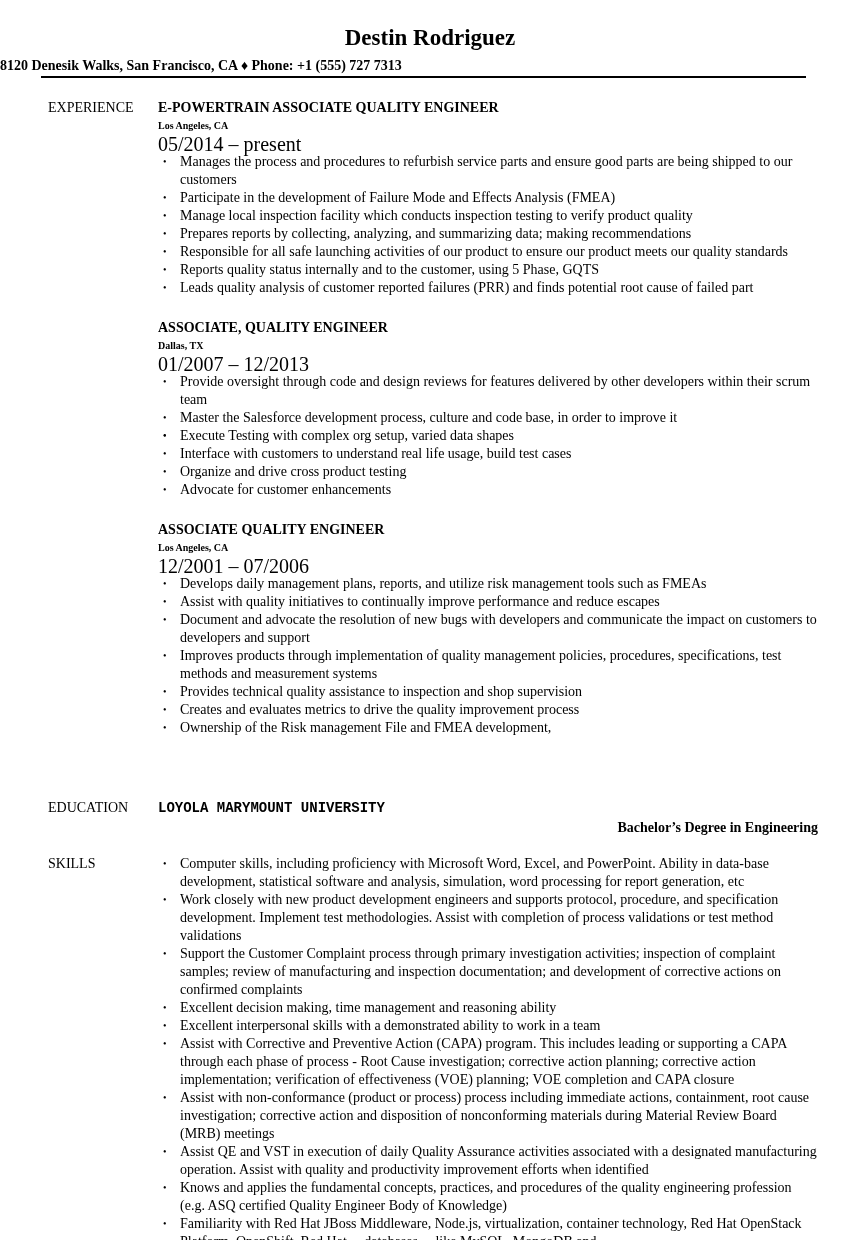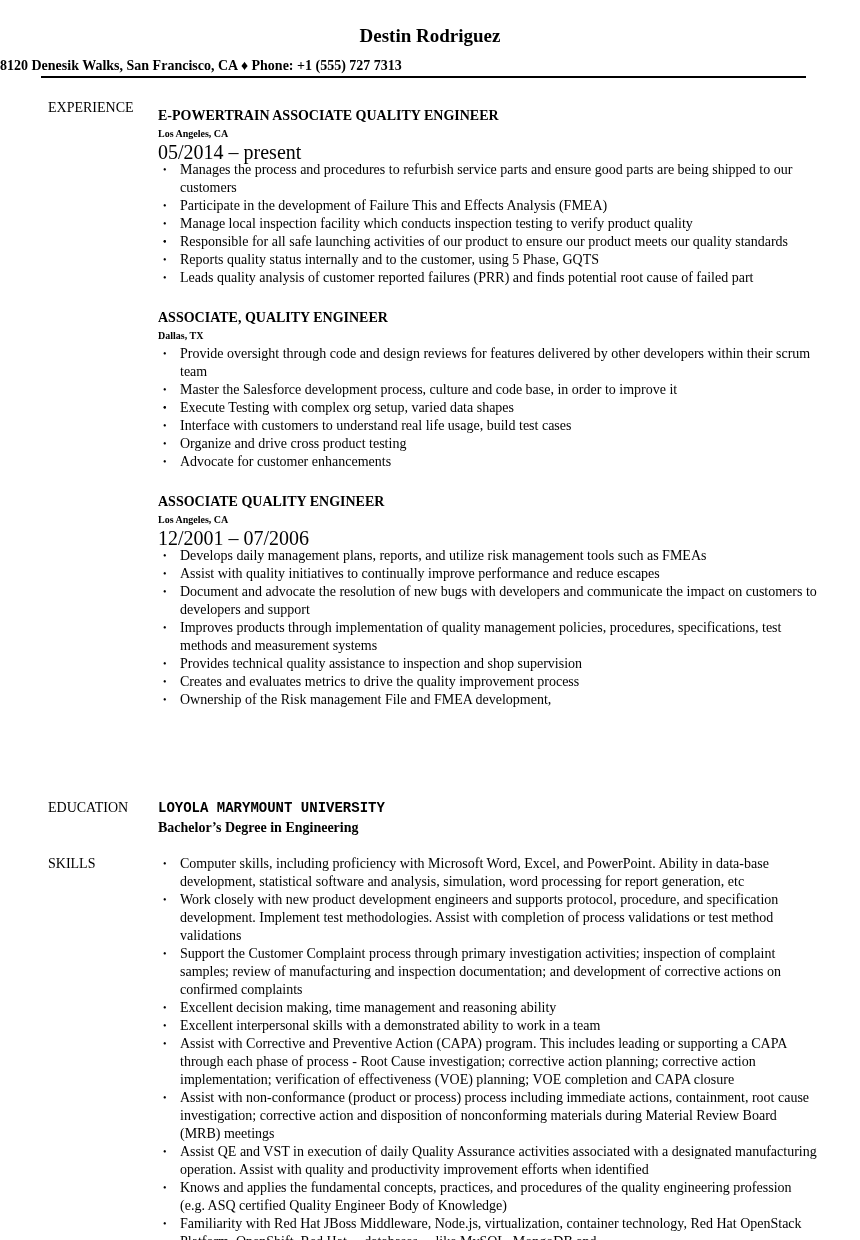--- a/index.html
+++ b/index.html
@@ -8,7 +8,7 @@
     font-family: "Liberation Serif", "DejaVu Serif", serif;
     color: #000; font-size: 14px;
   }
-  .name { position: absolute; left: 0; width: 860px; top: 25px; text-align: center; font-size: 19px; font-weight: bold; }
+  .name { position: absolute; left: 0; width: 860px; top: 25px; text-align: center; font-size: 23px; font-weight: bold; }
   .contact { position: absolute; left: 0; width: 846px; top: 58px; text-align: left; font-size: 14px; font-weight: bold; }
   .rule { position: absolute; left: 41px; width: 765px; top: 76px; height: 2px; background: #000; }
   .section { position: absolute; left: 0; width: 860px; }

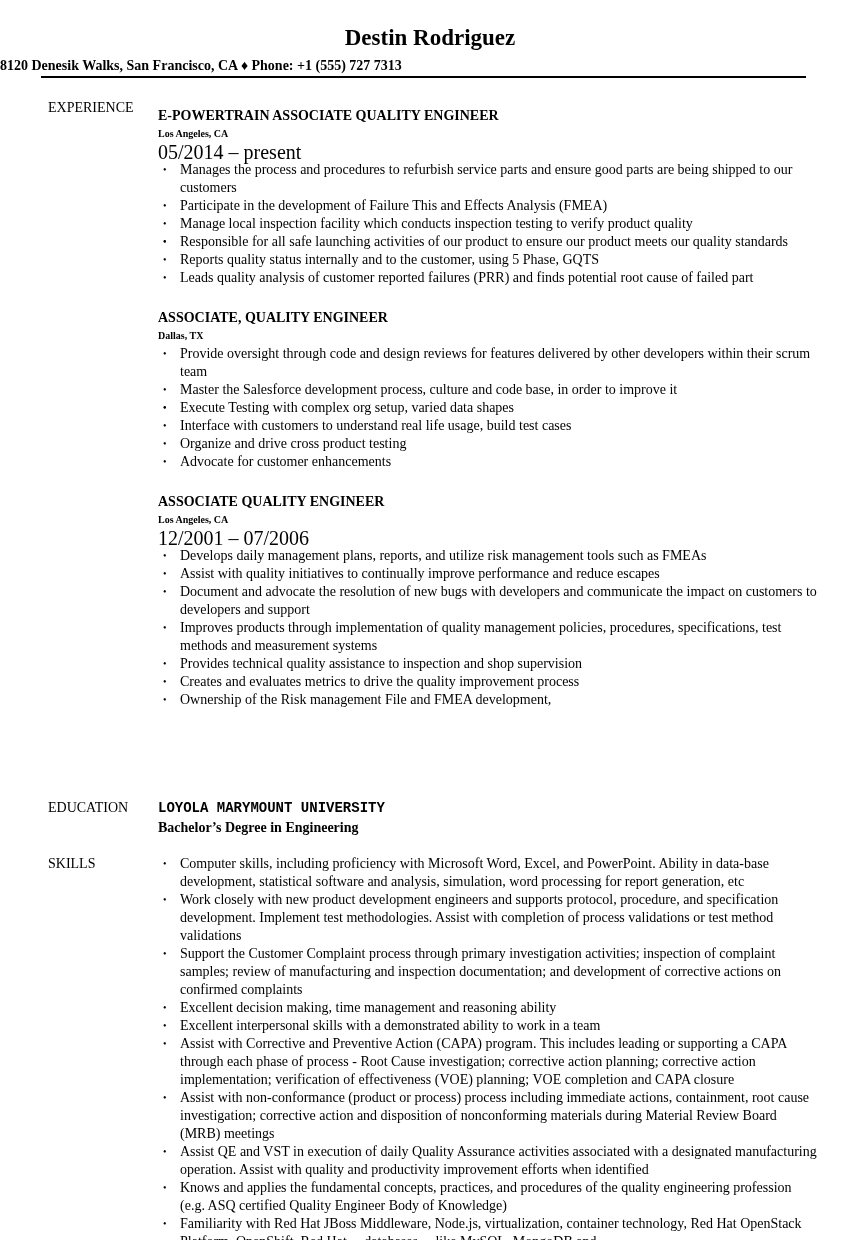--- a/index.html
+++ b/index.html
@@ -15,7 +15,7 @@
   .section-label { position: absolute; left: 48px; font-weight: normal; font-size: 14px; line-height: 18px; }
   .section-body { position: absolute; left: 158px; width: 660px; }
   .job { margin-bottom: 22px; }
-  .job-title { font-weight: bold; font-size: 14px; line-height: 18px; margin-top: 8px; }
+  .job-title { font-weight: bold; font-size: 14px; line-height: 18px; }
   .job-loc { font-weight: bold; font-size: 10px; line-height: 18px; }
   .job-dates { font-size: 20px; line-height: 18px; }
   ul.bullets { list-style: none; margin: 0; padding: 0; }

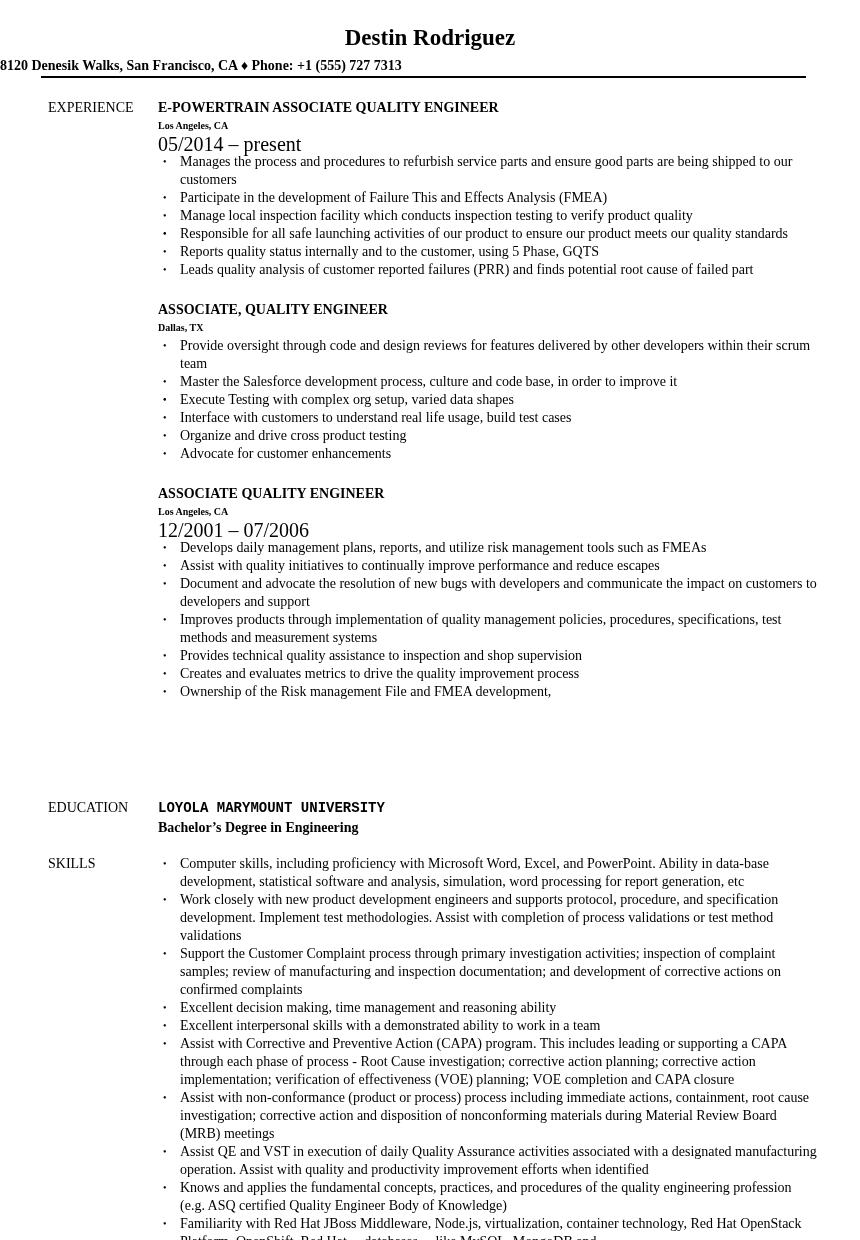--- a/index.html
+++ b/index.html
@@ -42,7 +42,7 @@
         <div class="job-dates">05/2014 – present</div>
         <ul class="bullets">
           <li><span class="dot">•</span><span>Manages the process and procedures to refurbish service parts and ensure good parts are being shipped to our customers</span></li>
-          <li><span class="dot">•</span><span>Participate in the development of Failure This and Effects Analysis (FMEA)</span></li>
+          <li><span class="dot">•</span><span>Participate in the development of Failure Mode and Effects Analysis (FMEA)</span></li>
           <li><span class="dot">•</span><span>Manage local inspection facility which conducts inspection testing to verify product quality</span></li>
           <li><span class="dot">•</span></li>
           <li><span class="dot">•</span><span>Responsible for all safe launching activities of our product to ensure our product meets our quality standards</span></li>

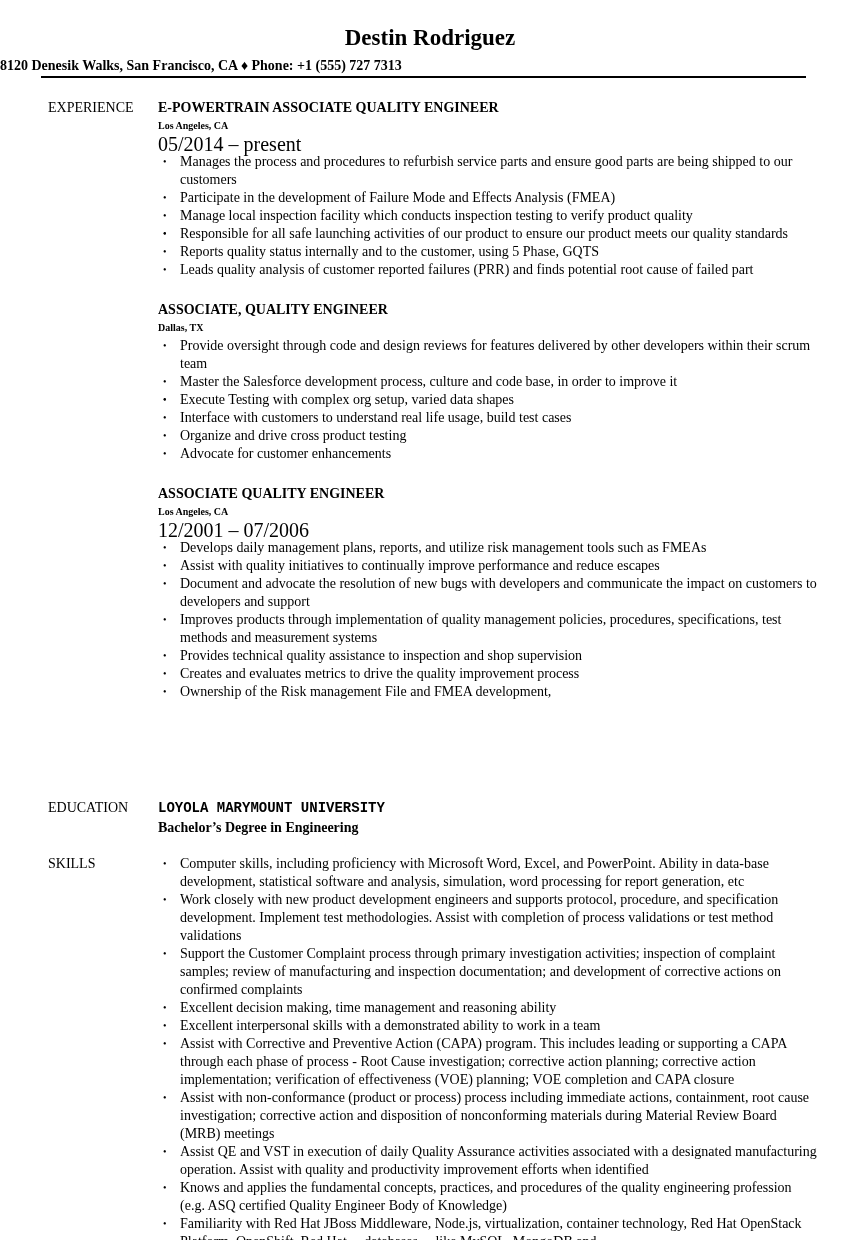--- a/index.html
+++ b/index.html
@@ -44,7 +44,7 @@
           <li><span class="dot">•</span><span>Manages the process and procedures to refurbish service parts and ensure good parts are being shipped to our customers</span></li>
           <li><span class="dot">•</span><span>Participate in the development of Failure Mode and Effects Analysis (FMEA)</span></li>
           <li><span class="dot">•</span><span>Manage local inspection facility which conducts inspection testing to verify product quality</span></li>
-          <li><span class="dot">•</span></li>
+          <li><span class="dot">•</span><span>Prepares reports by collecting, analyzing, and summarizing data; making recommendations</span></li>
           <li><span class="dot">•</span><span>Responsible for all safe launching activities of our product to ensure our product meets our quality standards</span></li>
           <li><span class="dot">•</span><span>Reports quality status internally and to the customer, using 5 Phase, GQTS</span></li>
           <li><span class="dot">•</span><span>Leads quality analysis of customer reported failures (PRR) and finds potential root cause of failed part</span></li>

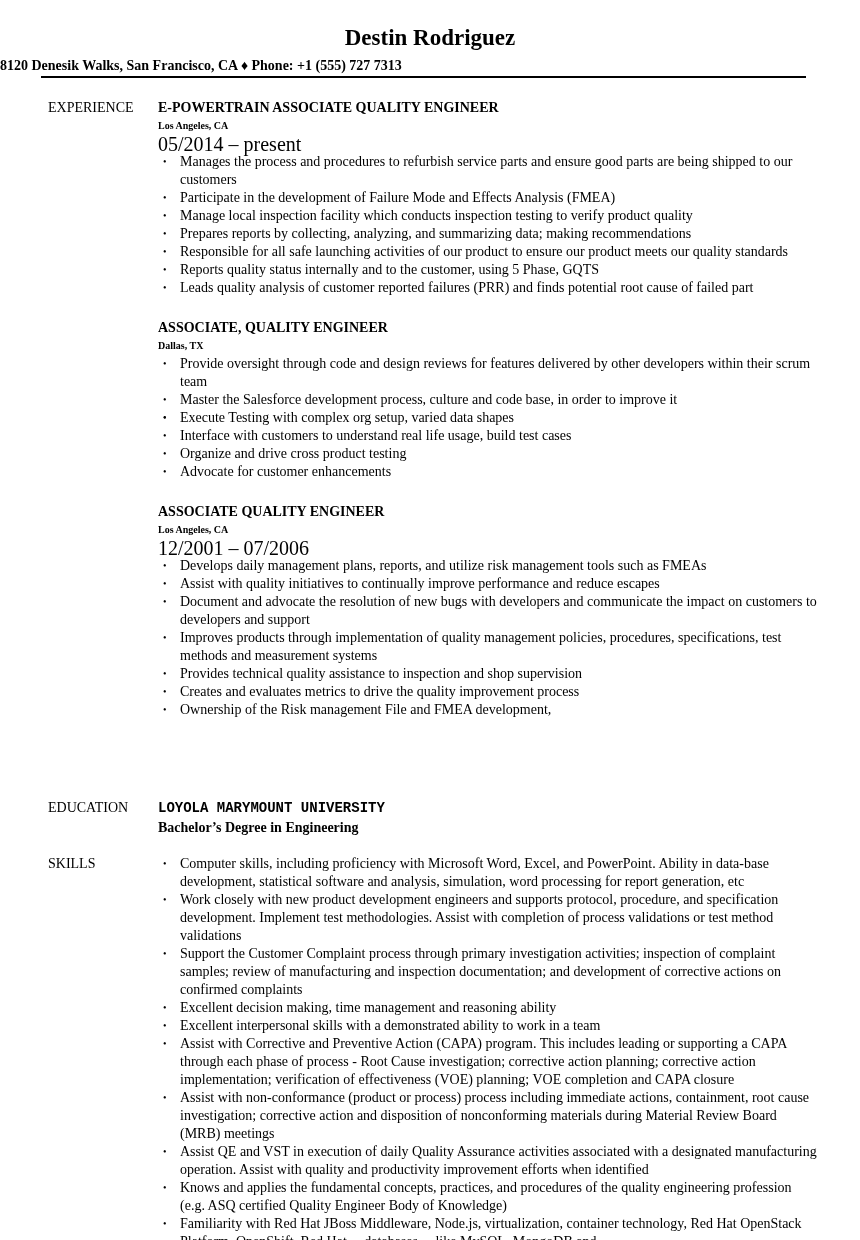--- a/index.html
+++ b/index.html
@@ -53,6 +53,7 @@
       <div class="job">
         <div class="job-title">ASSOCIATE, QUALITY ENGINEER</div>
         <div class="job-loc">Dallas, TX</div>
+        <div class="job-dates">01/2007 – 12/2013</div>
         <ul class="bullets">
           <li><span class="dot">•</span><span>Provide oversight through code and design reviews for features delivered by other developers within their scrum team</span></li>
           <li><span class="dot">•</span><span>Master the Salesforce development process, culture and code base, in order to improve it</span></li>

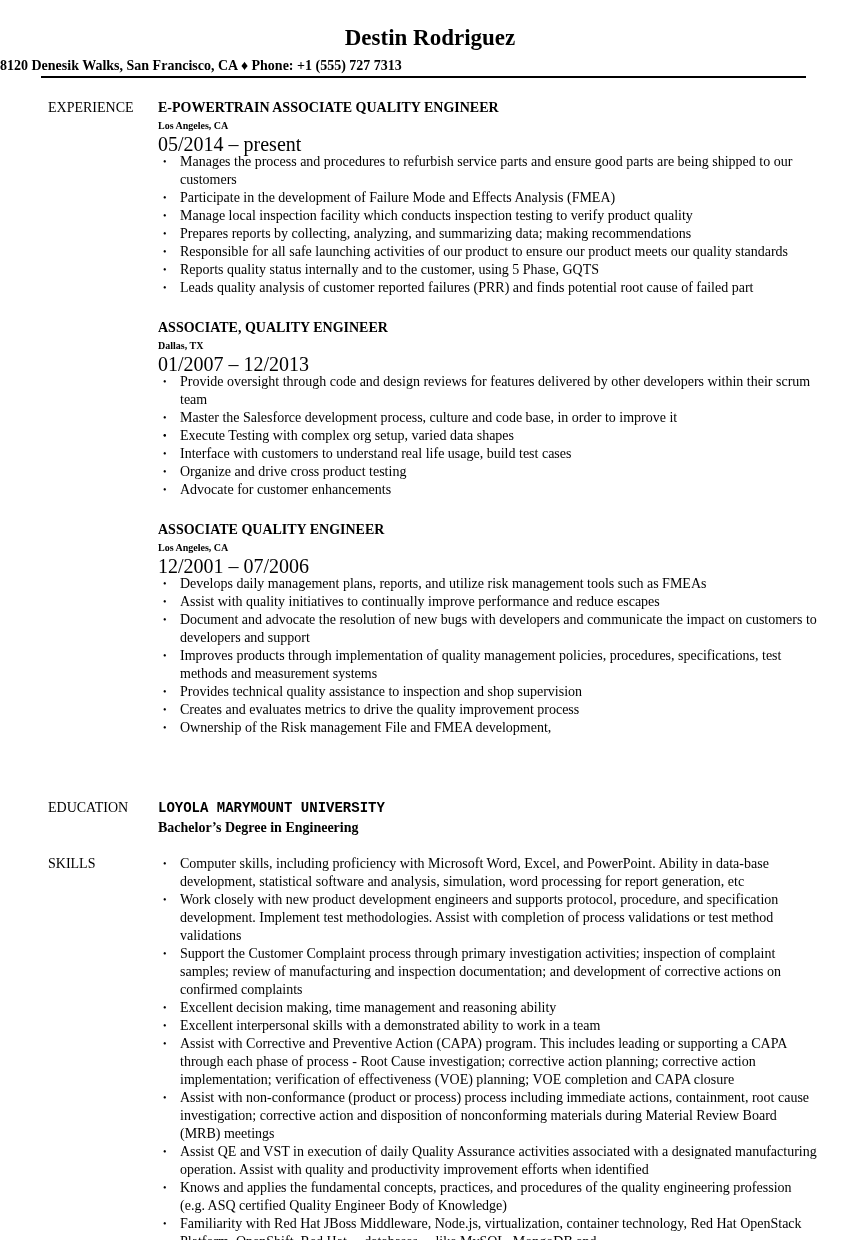--- a/index.html
+++ b/index.html
@@ -22,7 +22,7 @@
   ul.bullets li { position: relative; padding-left: 22px; line-height: 18px; font-size: 14px; }
   ul.bullets li .dot { position: absolute; left: 5px; top: 0; font-size: 10px; line-height: 18px; }
   .edu-school { font-weight: bold; line-height: 19px; font-family: Liberation Mono, monospace; }
-  .edu-degree { font-weight: bold; line-height: 19px; }
+  .edu-degree { font-weight: bold; line-height: 19px; text-align: right; }
 </style>
 </head>
 <body>

